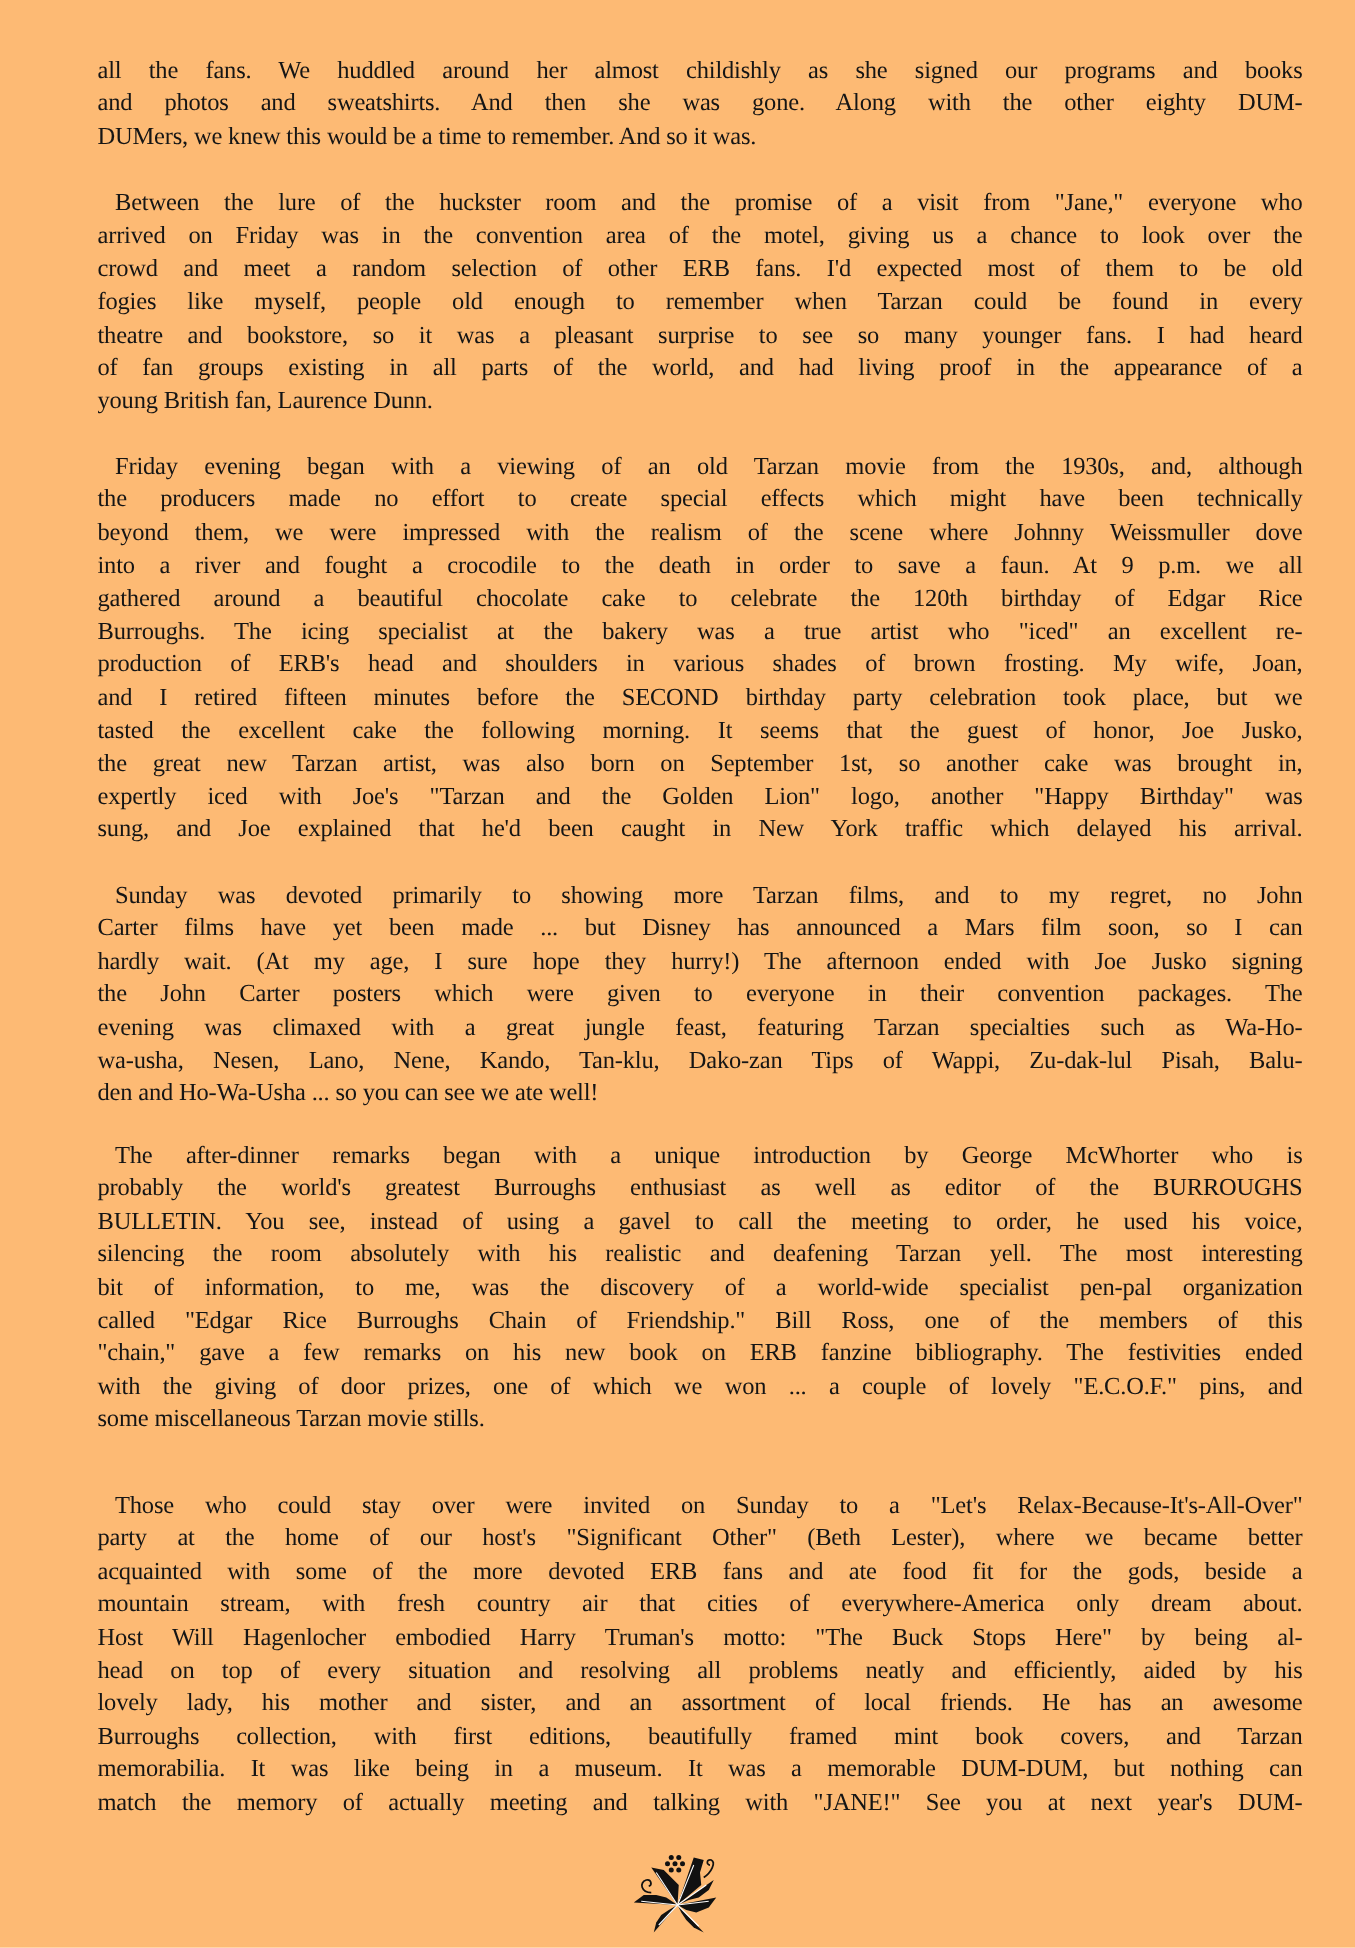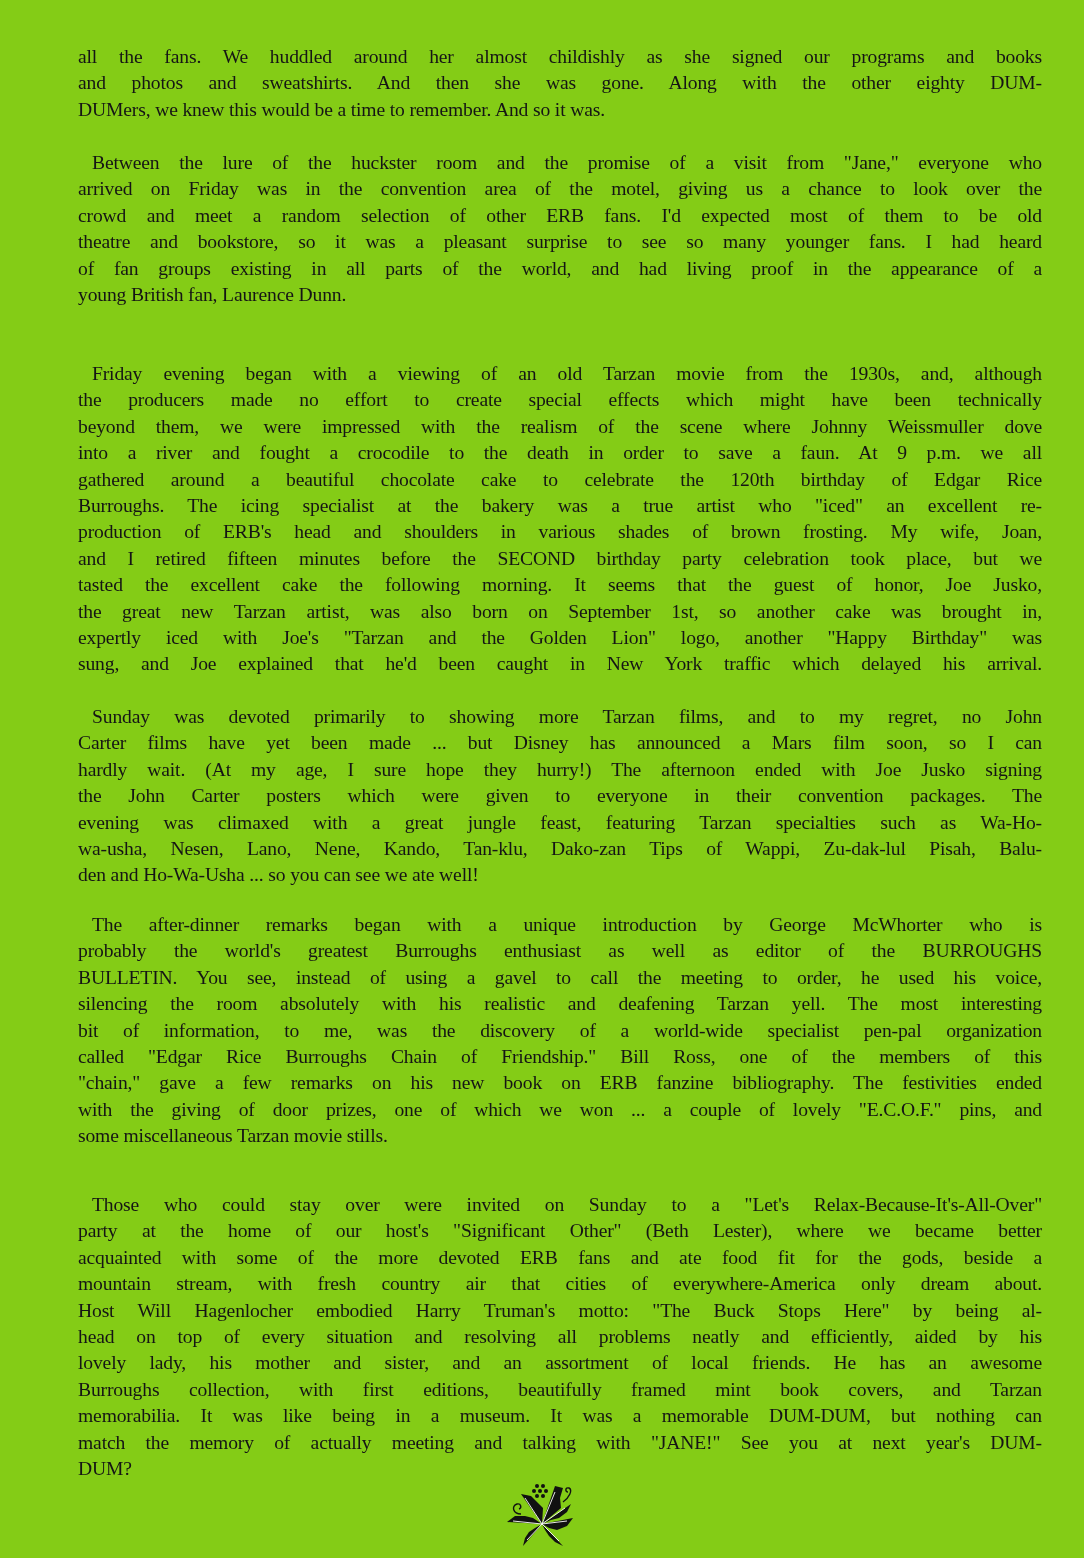--- a/index.html
+++ b/index.html
@@ -6,7 +6,7 @@
   body { width: 1084px; height: 1558px; position: relative; overflow: hidden; }
   .page {
     position: absolute; left: 0; top: 0; width: 1084px; height: 1558px;
-    background: #84cc16; color: #151515;
+    background: #fdba74; color: #151515;
     font-family: "Liberation Serif", "DejaVu Serif", serif;
   }
   .para { position: absolute; left: 78px; width: 964px; }

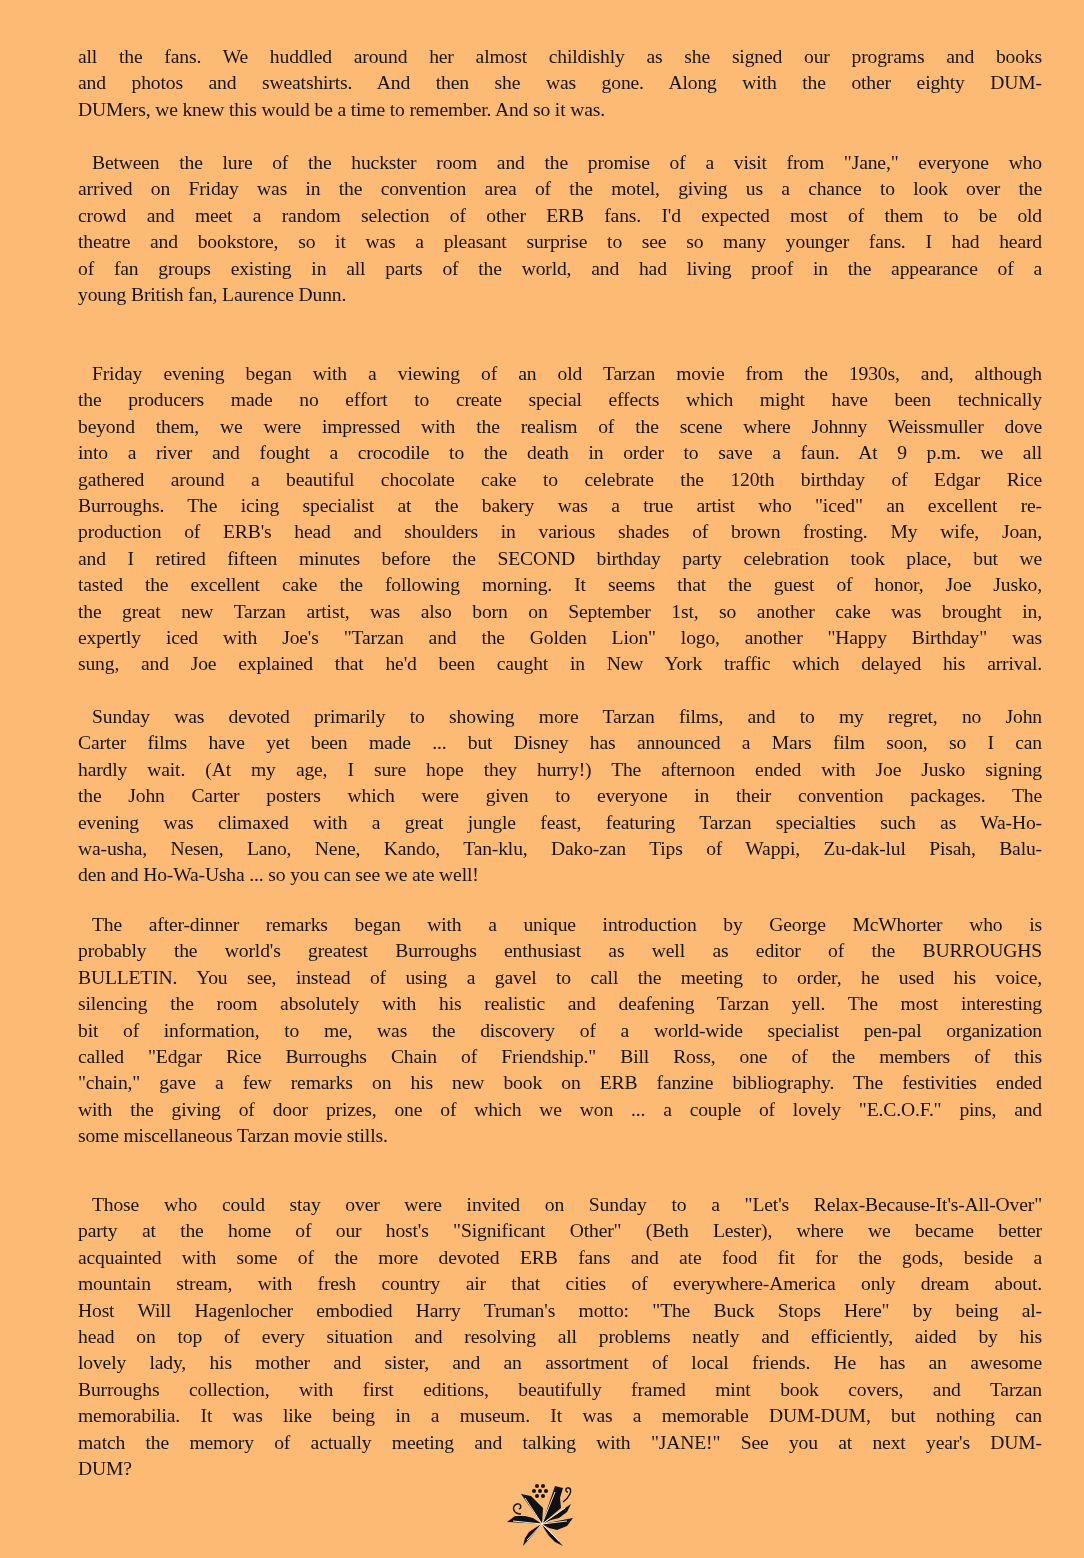--- a/index.html
+++ b/index.html
@@ -41,6 +41,7 @@
     <span class="line indent">Between the lure of the huckster room and the promise of a visit from "Jane," everyone who</span>
     <span class="line">arrived on Friday was in the convention area of the motel, giving us a chance to look over the</span>
     <span class="line">crowd and meet a random selection of other ERB fans. I'd expected most of them to be old</span>
+    <span class="line">fogies like myself, people old enough to remember when Tarzan could be found in every</span>
     <span class="line">theatre and bookstore, so it was a pleasant surprise to see so many younger fans. I had heard</span>
     <span class="line">of fan groups existing in all parts of the world, and had living proof in the appearance of a</span>
     <span class="line last">young British fan, Laurence Dunn.</span>

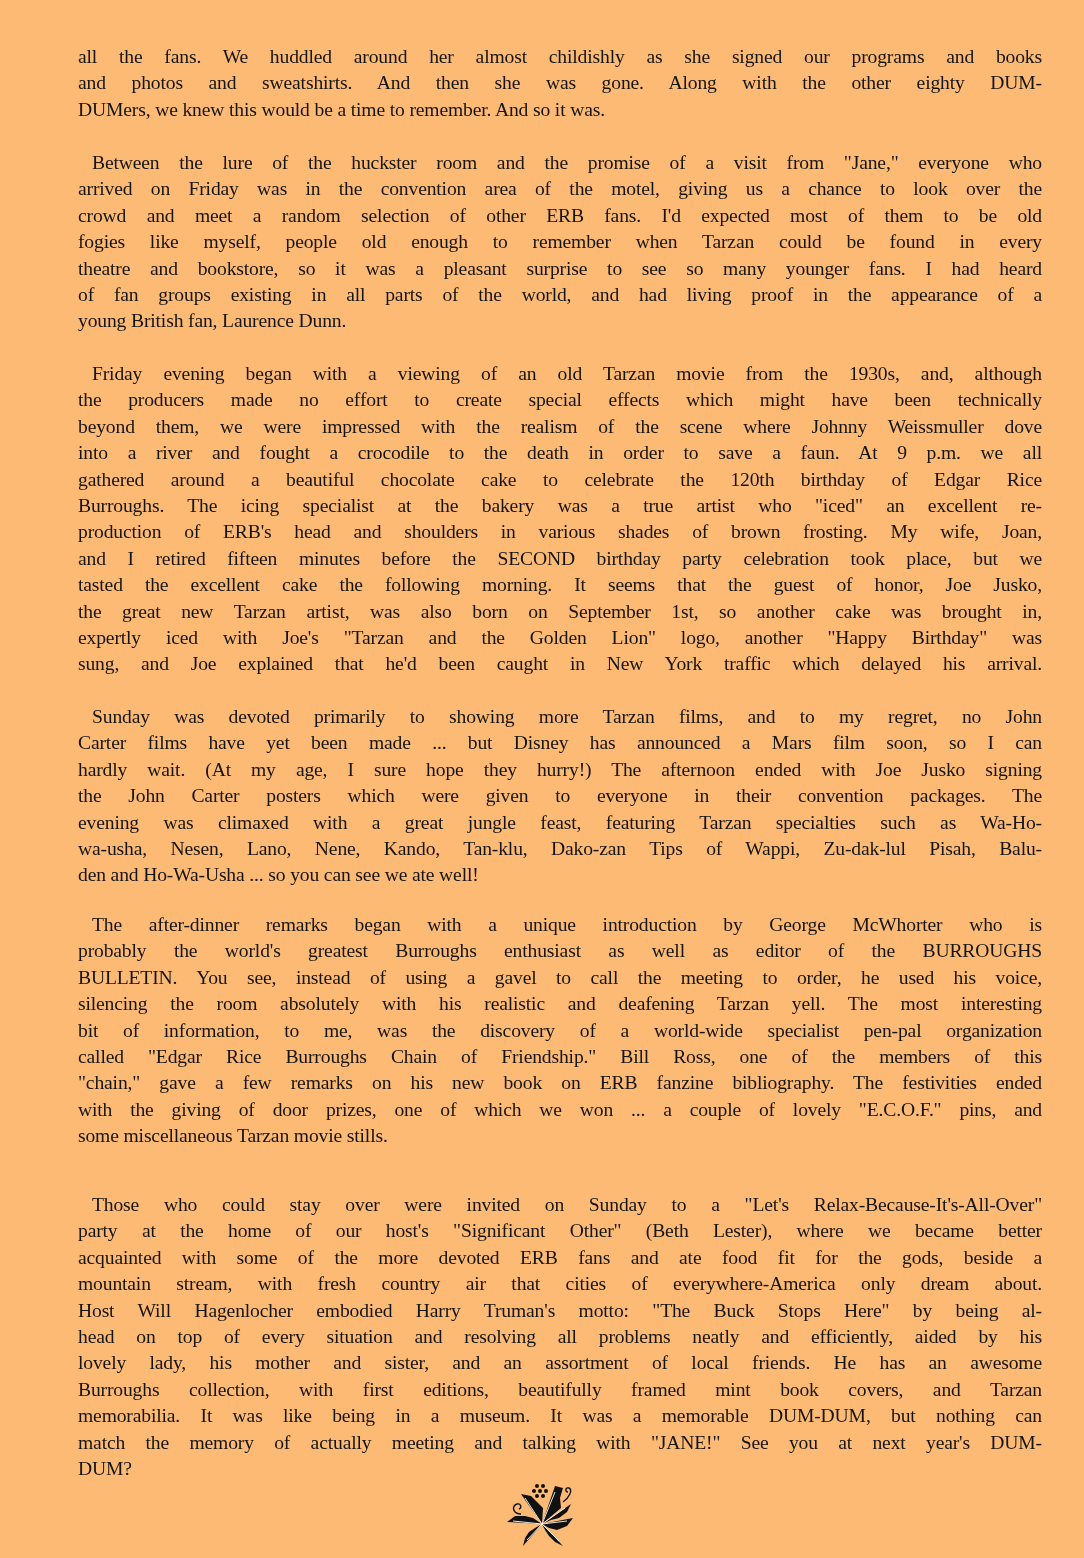--- a/index.html
+++ b/index.html
@@ -95,7 +95,6 @@
     <span class="line">Burroughs collection, with first editions, beautifully framed mint book covers, and Tarzan</span>
     <span class="line">memorabilia. It was like being in a museum. It was a memorable DUM-DUM, but nothing can</span>
     <span class="line">match the memory of actually meeting and talking with "JANE!" See you at next year's DUM-</span>
-    <span class="line last">DUM?</span>
   </div>
 
   <svg class="ornament" viewBox="0 0 76 72">

